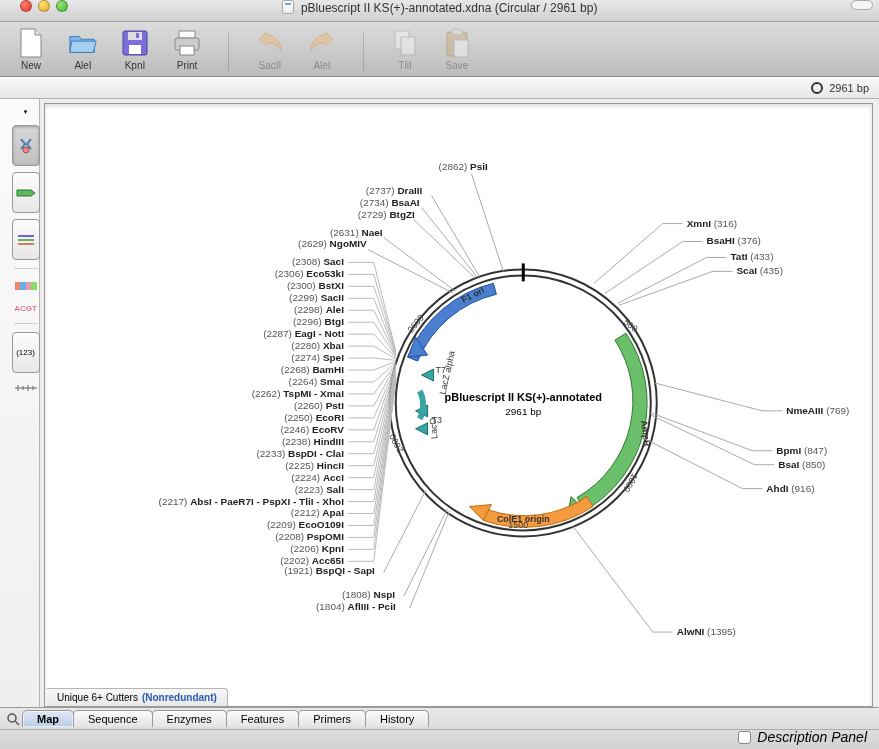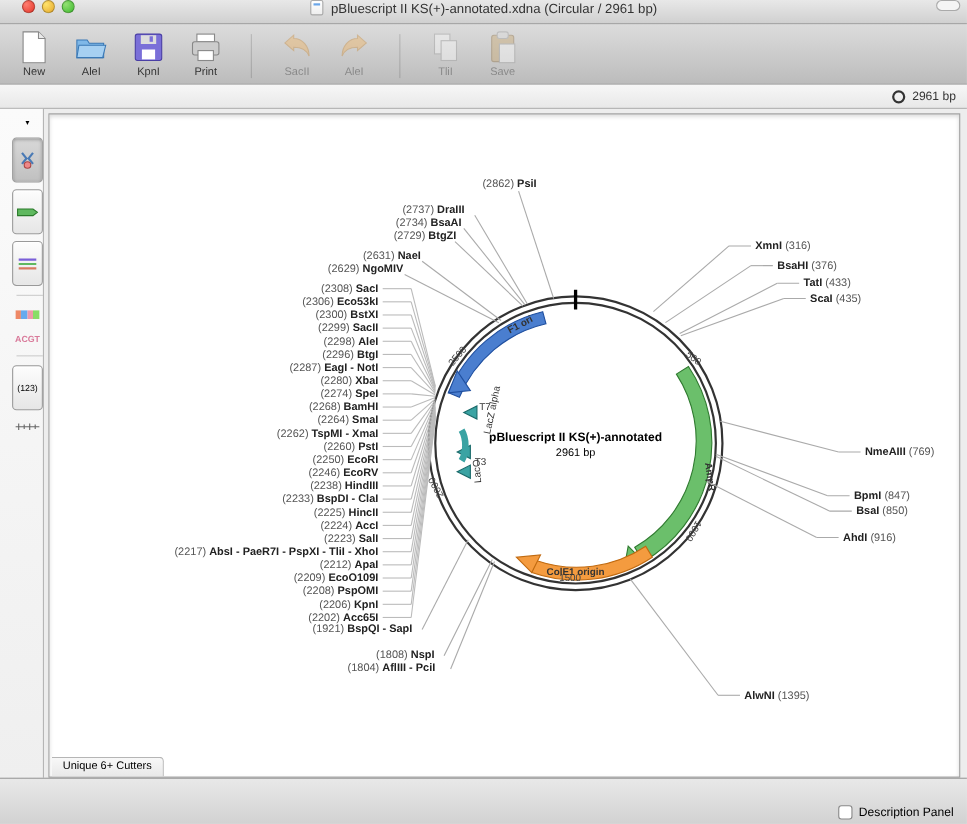--- a/index.html
+++ b/index.html
@@ -32,7 +32,7 @@
 
 
 .main { position: absolute; top: 99px; bottom: 42px; left: 0; right: 0; display: flex; }
-.sidebar { width: 40px; background: linear-gradient(#fbfbfb,#efefef); border-right: 1px solid #b5b5b5; display: flex; flex-direction: column; align-items: flex-end; padding-top: 4px; gap: 6px; padding-left: 12px; }
+.sidebar { width: 40px; background: linear-gradient(#fbfbfb,#efefef); border-right: 1px solid #b5b5b5; display: flex; flex-direction: column; align-items: center; padding-top: 4px; gap: 6px; padding-left: 12px; }
 .sb-btn { width: 28px; height: 41px; border:1px solid #999; border-radius:4px; background: linear-gradient(#fdfdfd,#e6e6e6); display:flex; align-items:center; justify-content:center; font-size:9px; cursor:pointer; box-shadow: 0 1px 0 #fff inset;}
 .sb-btn.selected { background: linear-gradient(#d8d8d8,#c0c0c0); box-shadow: inset 0 1px 3px rgba(0,0,0,.3);}
 .sb-sep { width: 24px; height:1px; background:#ccc; margin:2px 0;}

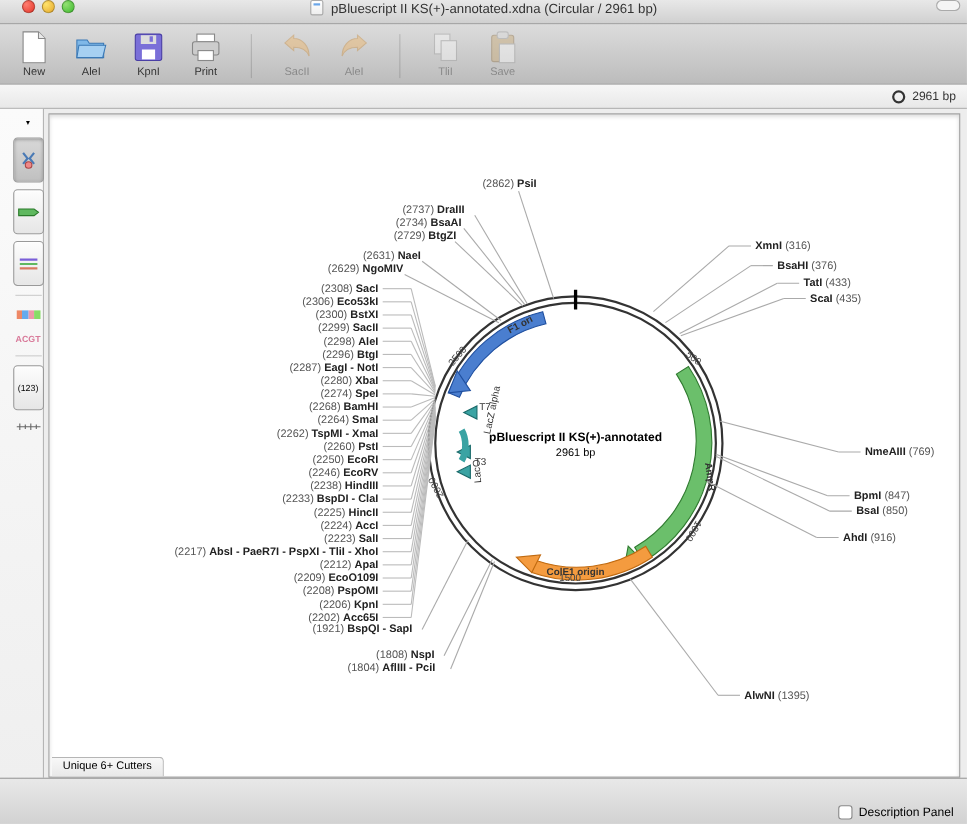--- a/index.html
+++ b/index.html
@@ -51,7 +51,7 @@
 .feat-label { font-size: 9px; fill: #333; }
 
 
-.cutter-tab { position:absolute; left:2px; bottom:0; height:18px; background: linear-gradient(#f8f8f8,#e8e8e8); border-top:1px solid #b5b5b5; border-right:1px solid #b5b5b5; border-top-right-radius:4px; padding: 2px 10px; font-size:10px; display:flex; align-items:center; gap:4px;flex-direction:column;}
+.cutter-tab { position:absolute; left:2px; bottom:0; height:18px; background: linear-gradient(#f8f8f8,#e8e8e8); border-top:1px solid #b5b5b5; border-right:1px solid #b5b5b5; border-top-right-radius:4px; padding: 2px 10px; font-size:10px; display:flex; align-items:center; gap:4px;}
 .cutter-tab .nr { color:#2a5db0;font-weight:bold; }
 
 

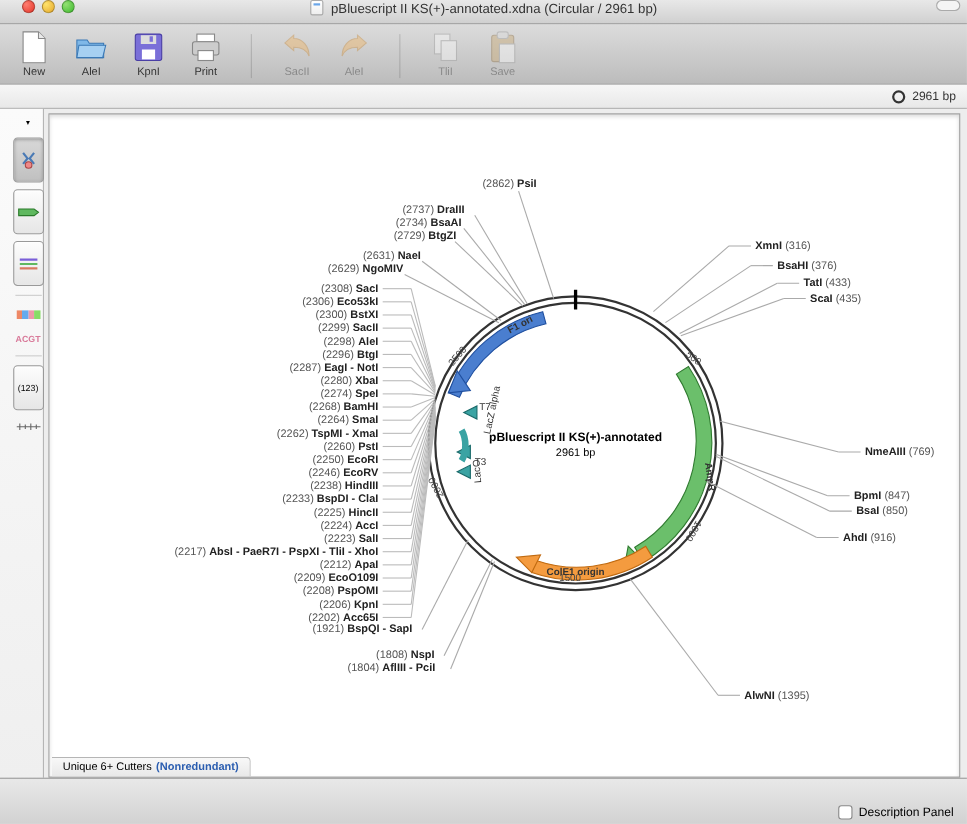--- a/index.html
+++ b/index.html
@@ -489,6 +489,20 @@
 </div>
 
 <div class="bottombar">
+  <div class="tabs">
+    <div class="search-ico">
+      <svg width="14" height="14" viewBox="0 0 14 14">
+          <circle cx="6" cy="6" r="4" fill="none" stroke="#555" stroke-width="1.5"></circle>
+          <line x1="9" y1="9" x2="13" y2="13" stroke="#555" stroke-width="1.5"></line>
+        </svg>
+    </div>
+    <div class="tab active">Map</div>
+    <div class="tab">Sequence</div>
+    <div class="tab">Enzymes</div>
+    <div class="tab">Features</div>
+    <div class="tab">Primers</div>
+    <div class="tab">History</div>
+  </div>
   <div class="desc-panel">
     <span class="chk"></span>
     <span>Description Panel</span>

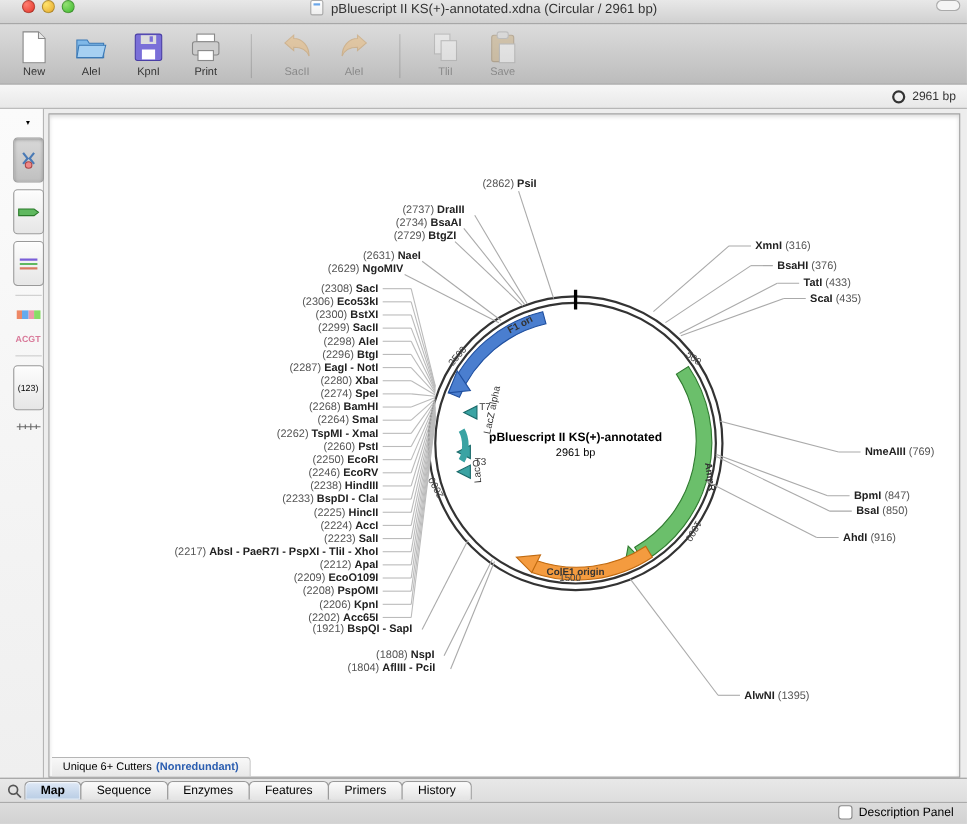--- a/index.html
+++ b/index.html
@@ -60,7 +60,7 @@
 .search-ico { width:18px; display:flex; justify-content:center; }
 .tab { padding: 2px 14px; font-size:11px; border:1px solid #999; border-bottom:none; border-top-left-radius:5px; border-top-right-radius:5px; background: linear-gradient(#fbfbfb,#e3e3e3); margin-right:-1px; cursor:pointer;}
 .tab.active { background: linear-gradient(#dfe9f6,#b8cce4); font-weight:bold; box-shadow: inset 0 0 0 1px rgba(255,255,255,.6);}
-.desc-panel { position:absolute; right:12px; bottom:4px; display:flex; align-items:center; gap:6px; font-size:11px;}
+.desc-panel { position:absolute; right:12px; bottom:4px; display:flex; align-items:center; gap:6px; font-size:14px;font-style:italic;}
 .desc-panel .chk { width:13px; height:13px; border:1px solid #888; border-radius:3px; background:#fff;}
 
 </style>

